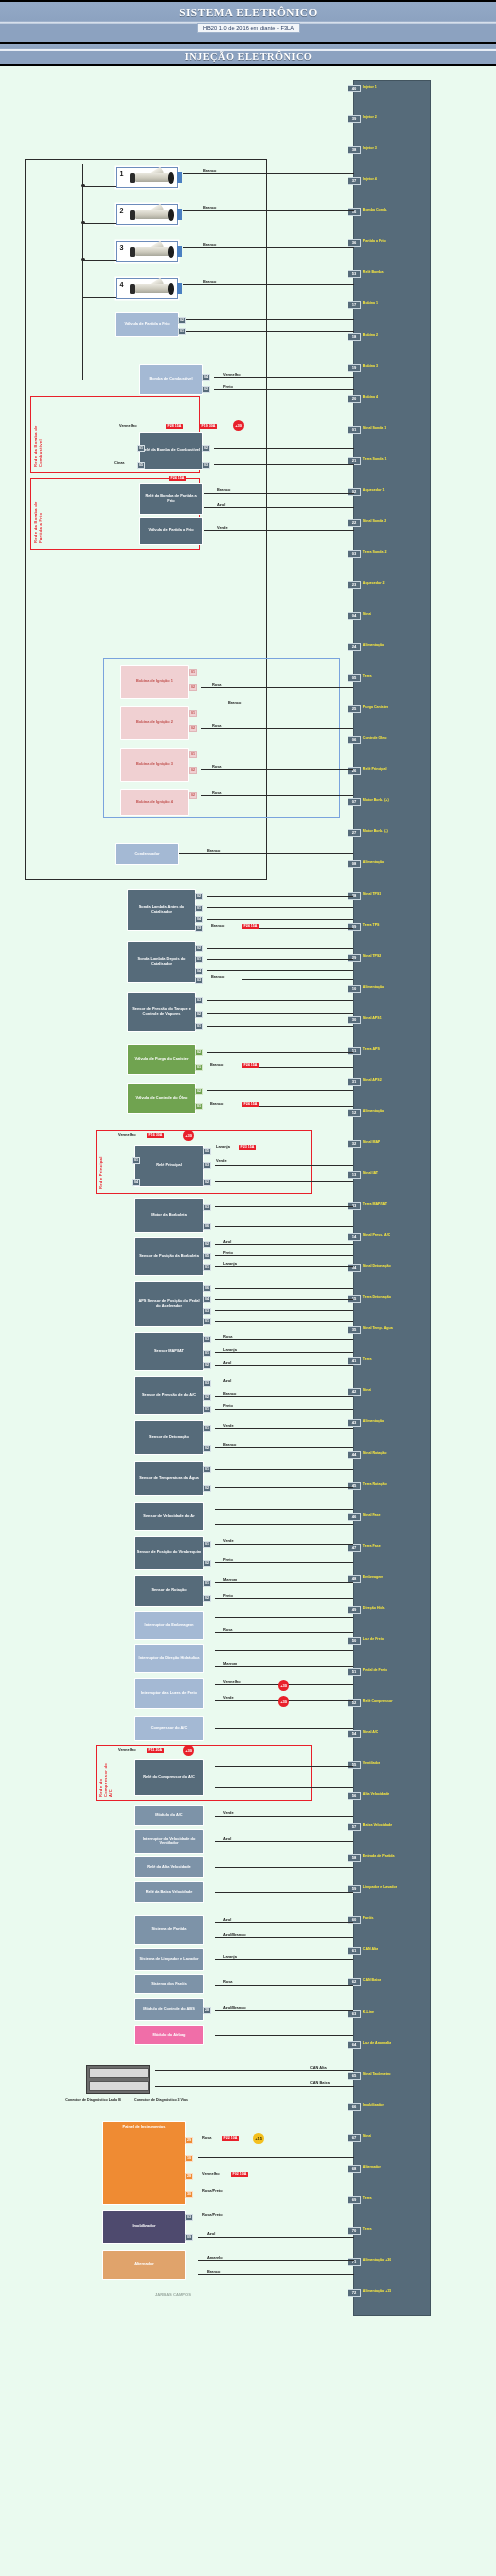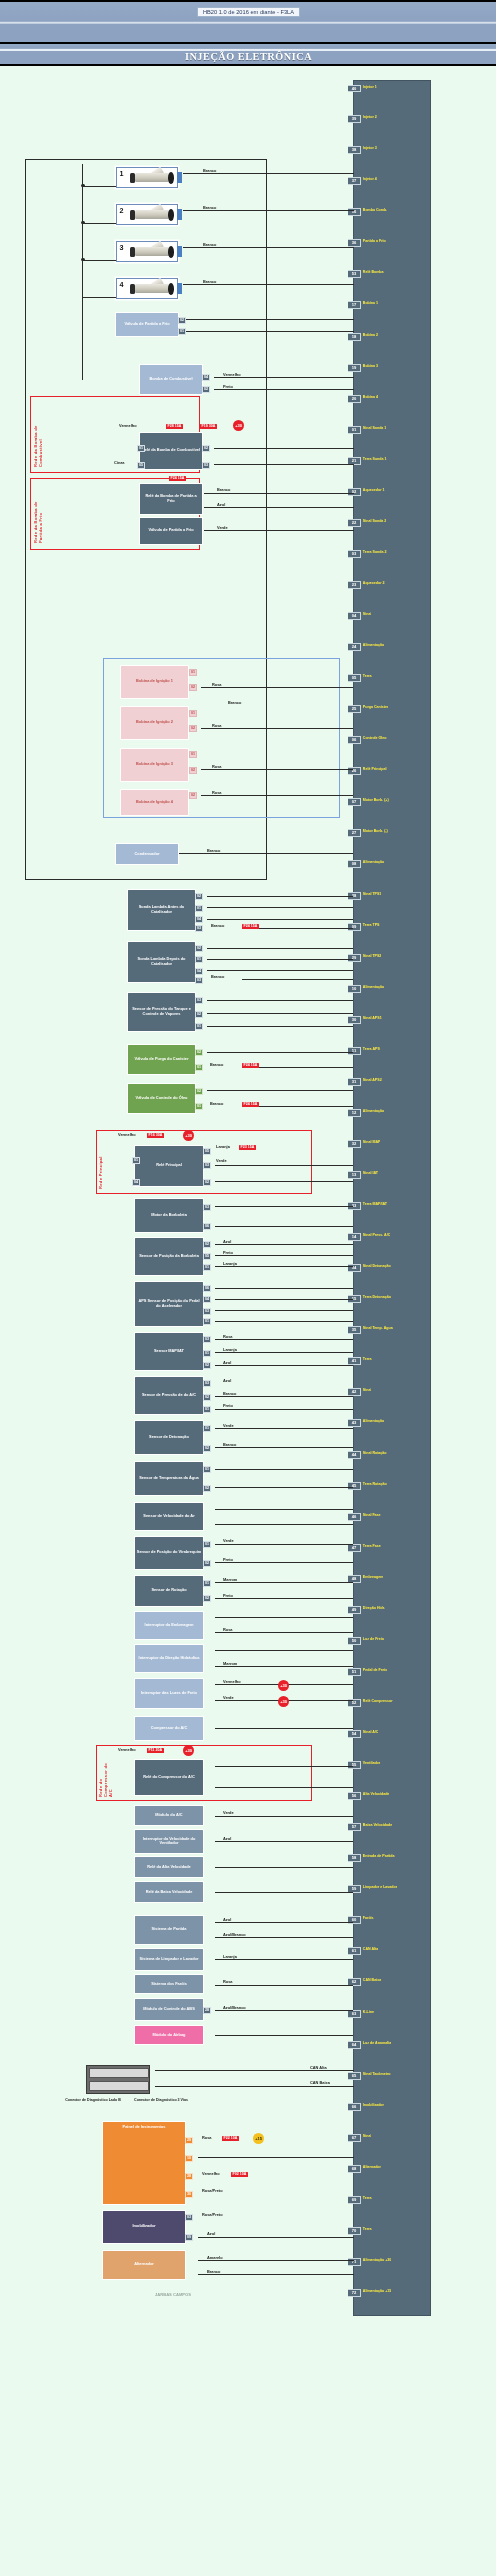--- a/index.html
+++ b/index.html
@@ -242,6 +242,7 @@
 
   <div class="hdr-wrap">
     <div class="hdr-bar">
+      <div class="hdr-title">SISTEMA ELETRÔNICO</div>
       <div class="hdr-sub-row">
         <span class="hdr-sub">HB20 1.0 de 2016 em diante - F3LA</span>
       </div>

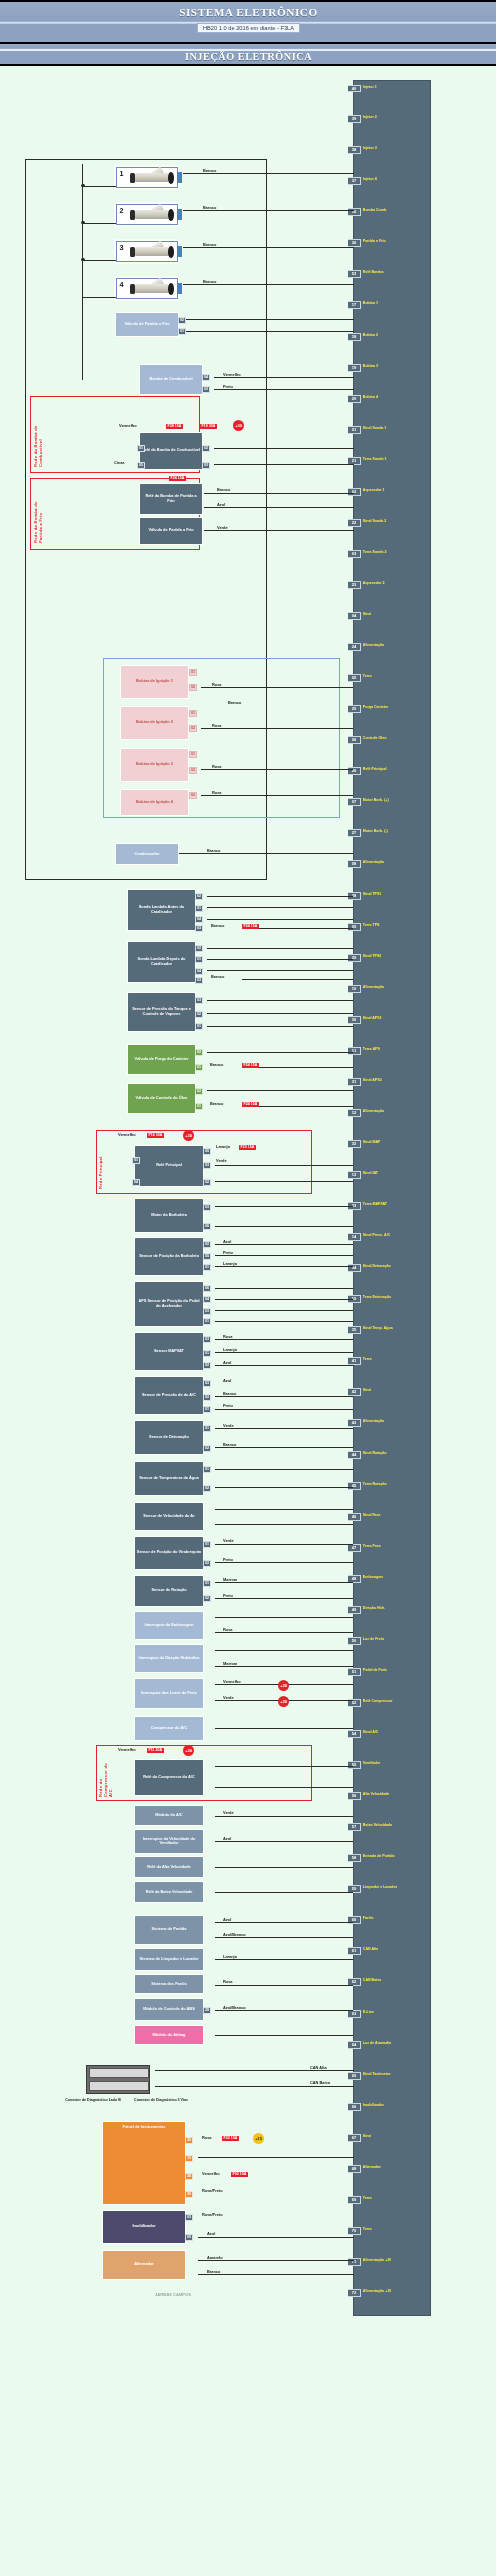--- a/index.html
+++ b/index.html
@@ -248,7 +248,7 @@
       </div>
     </div>
     <div class="hdr-bar2">
-      <div class="hdr-title2">INJEÇÃO ELETRÔNICA</div>
+      <div class="hdr-title2">INJEÇÃO ELETRÔNICO</div>
     </div>
   </div>
 

